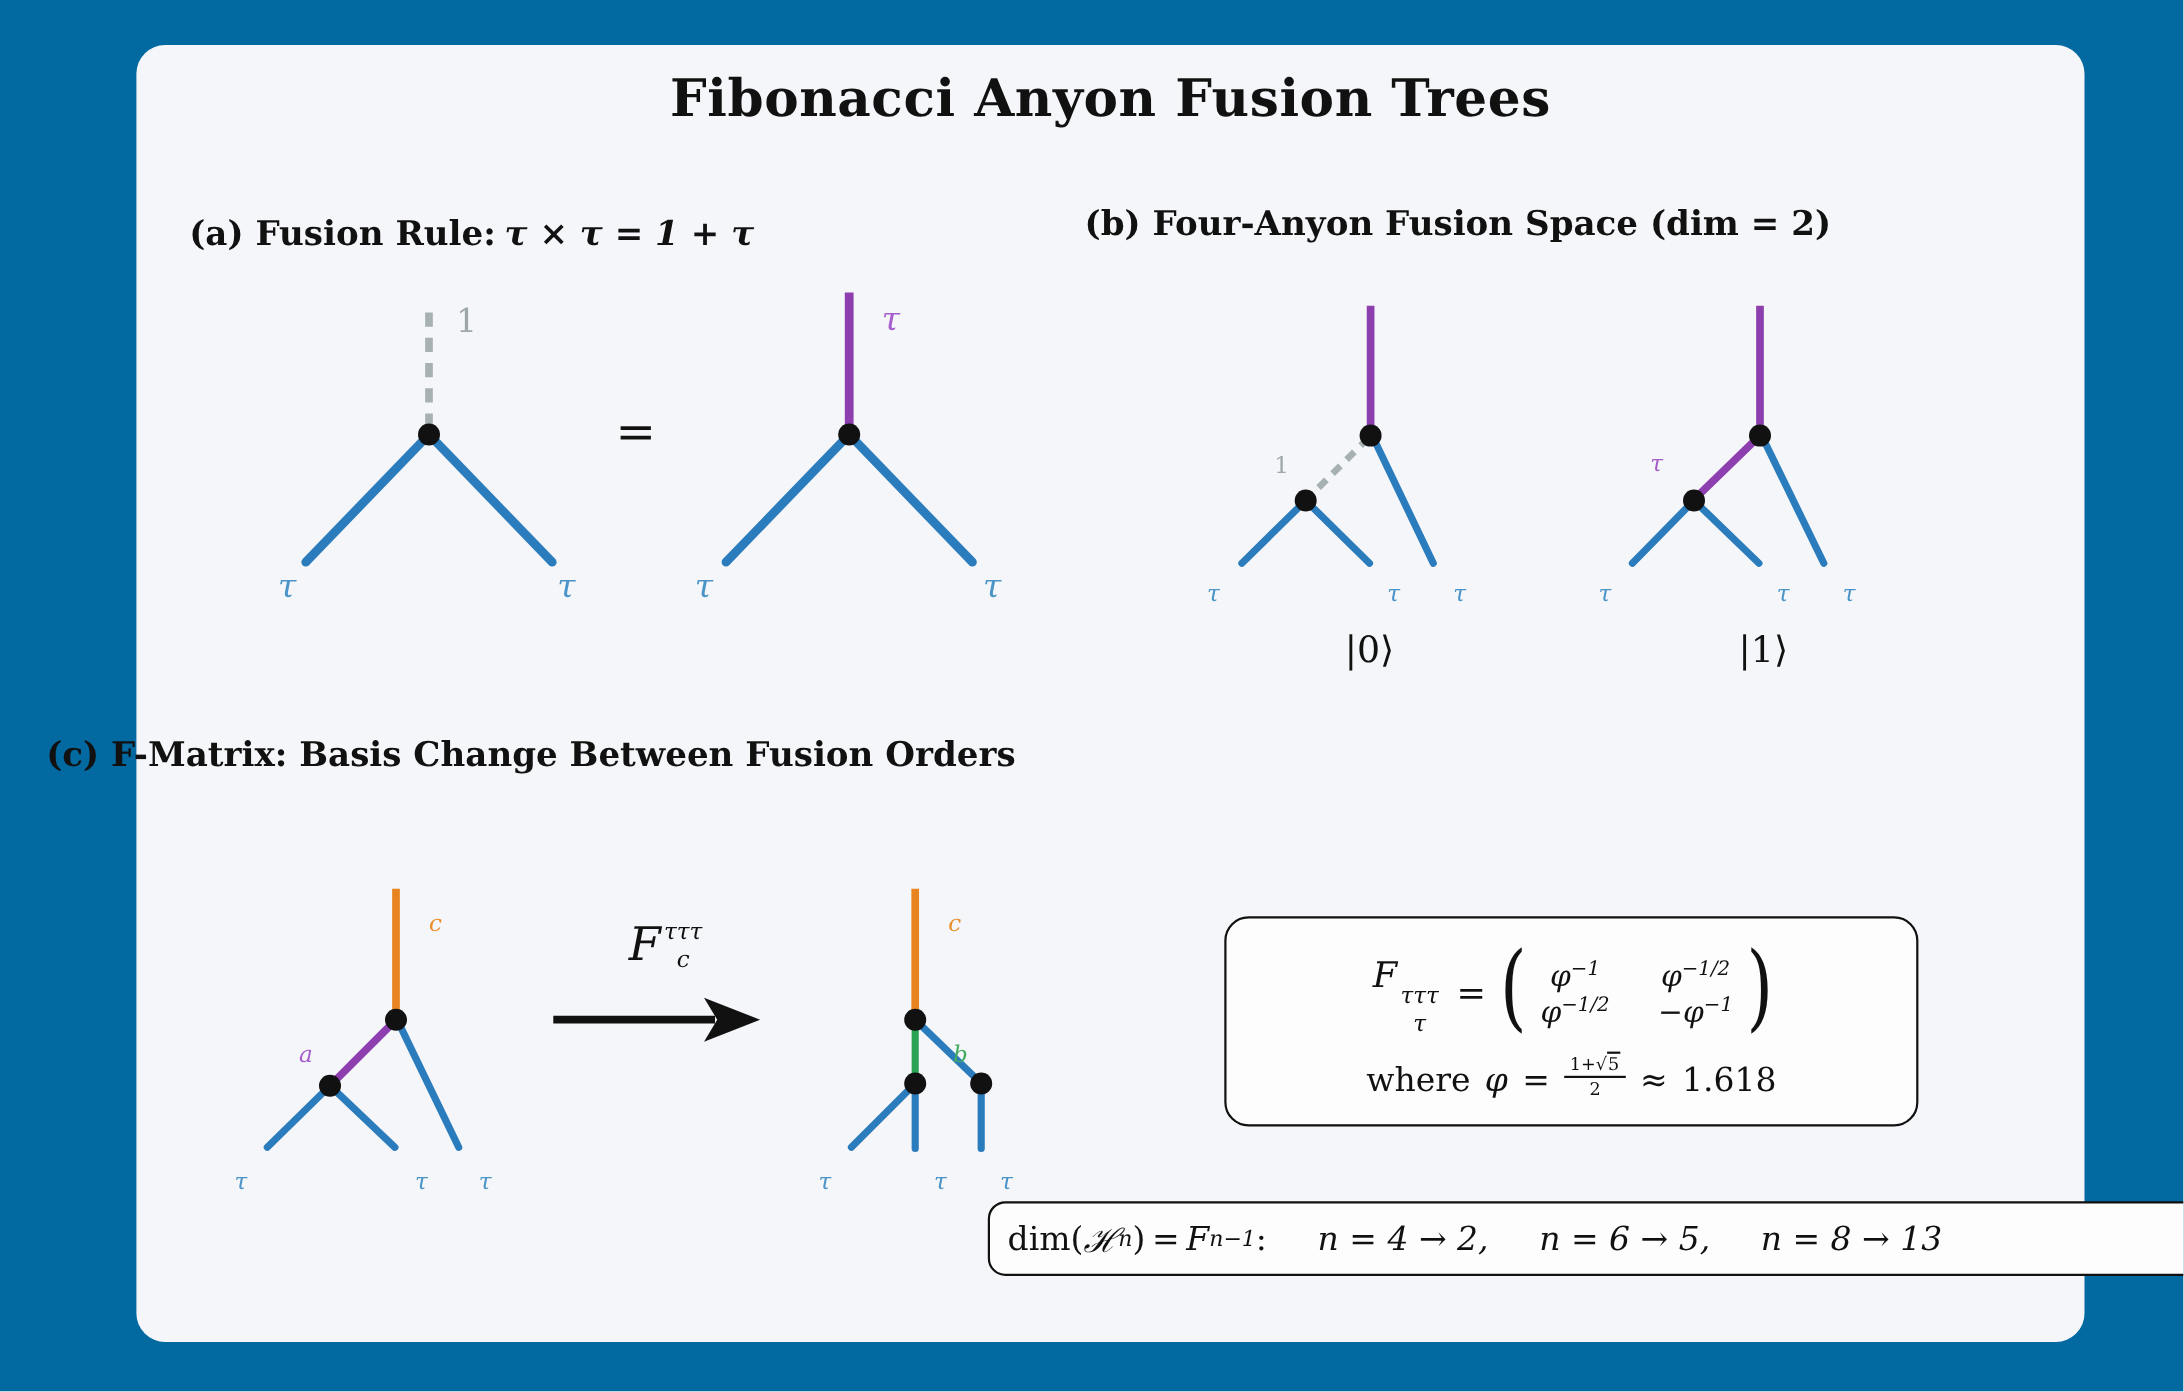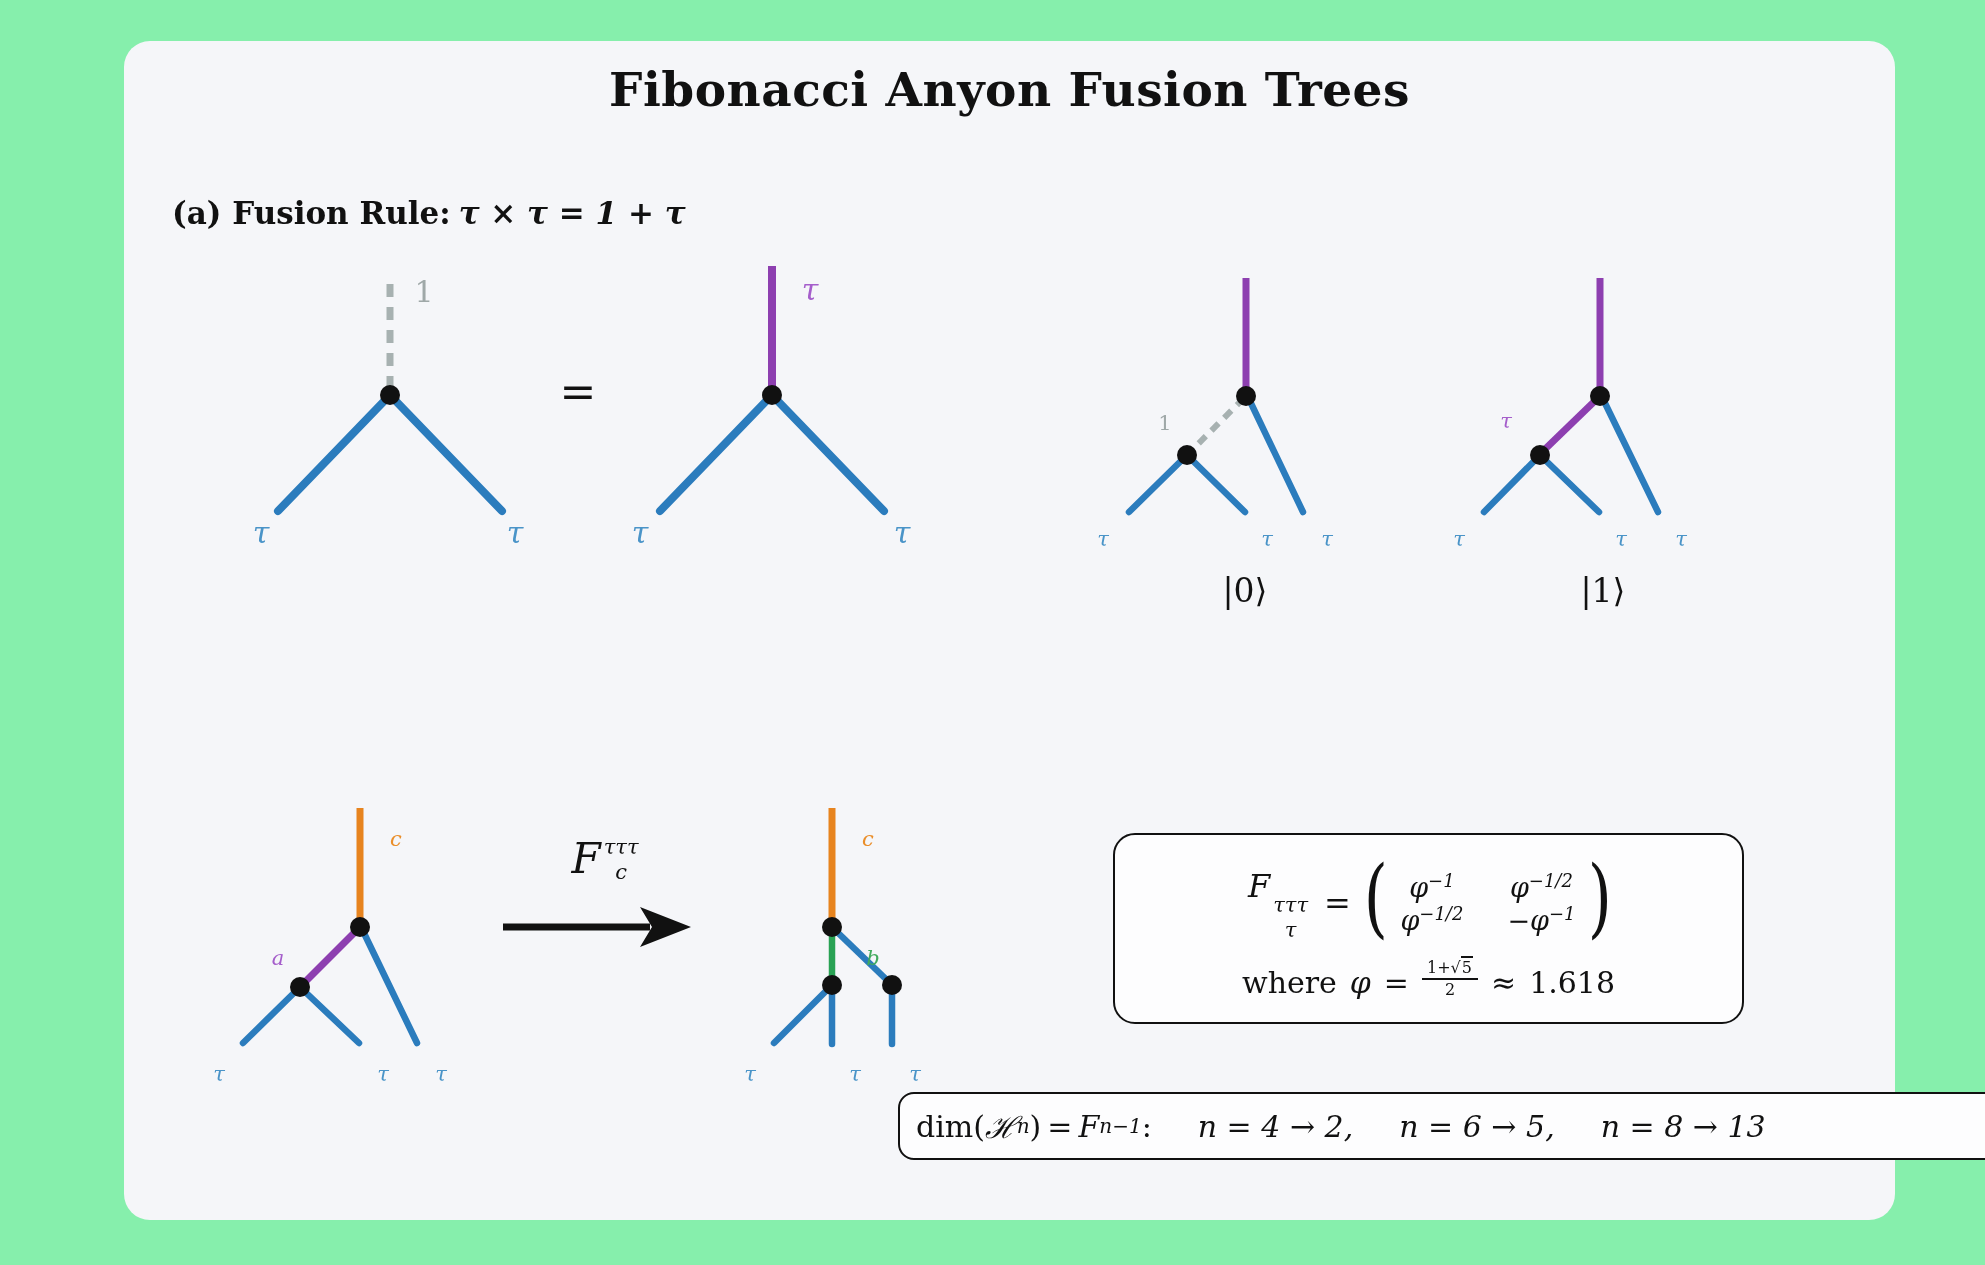--- a/index.html
+++ b/index.html
@@ -3,7 +3,7 @@
 <meta charset="utf-8">
 <style>
   html,body{margin:0;padding:0;background:#ffffff;}
-  .canvas{position:relative;width:1985px;height:1265px;background:#86efac;
+  .canvas{position:relative;width:1985px;height:1265px;background:#0369a1;
           font-family:"DejaVu Serif","Liberation Serif",serif;color:#111;overflow:hidden;}
   .panel{position:absolute;left:124px;top:41px;width:1771px;height:1179px;
          background:#f5f6f9;border-radius:26px;}

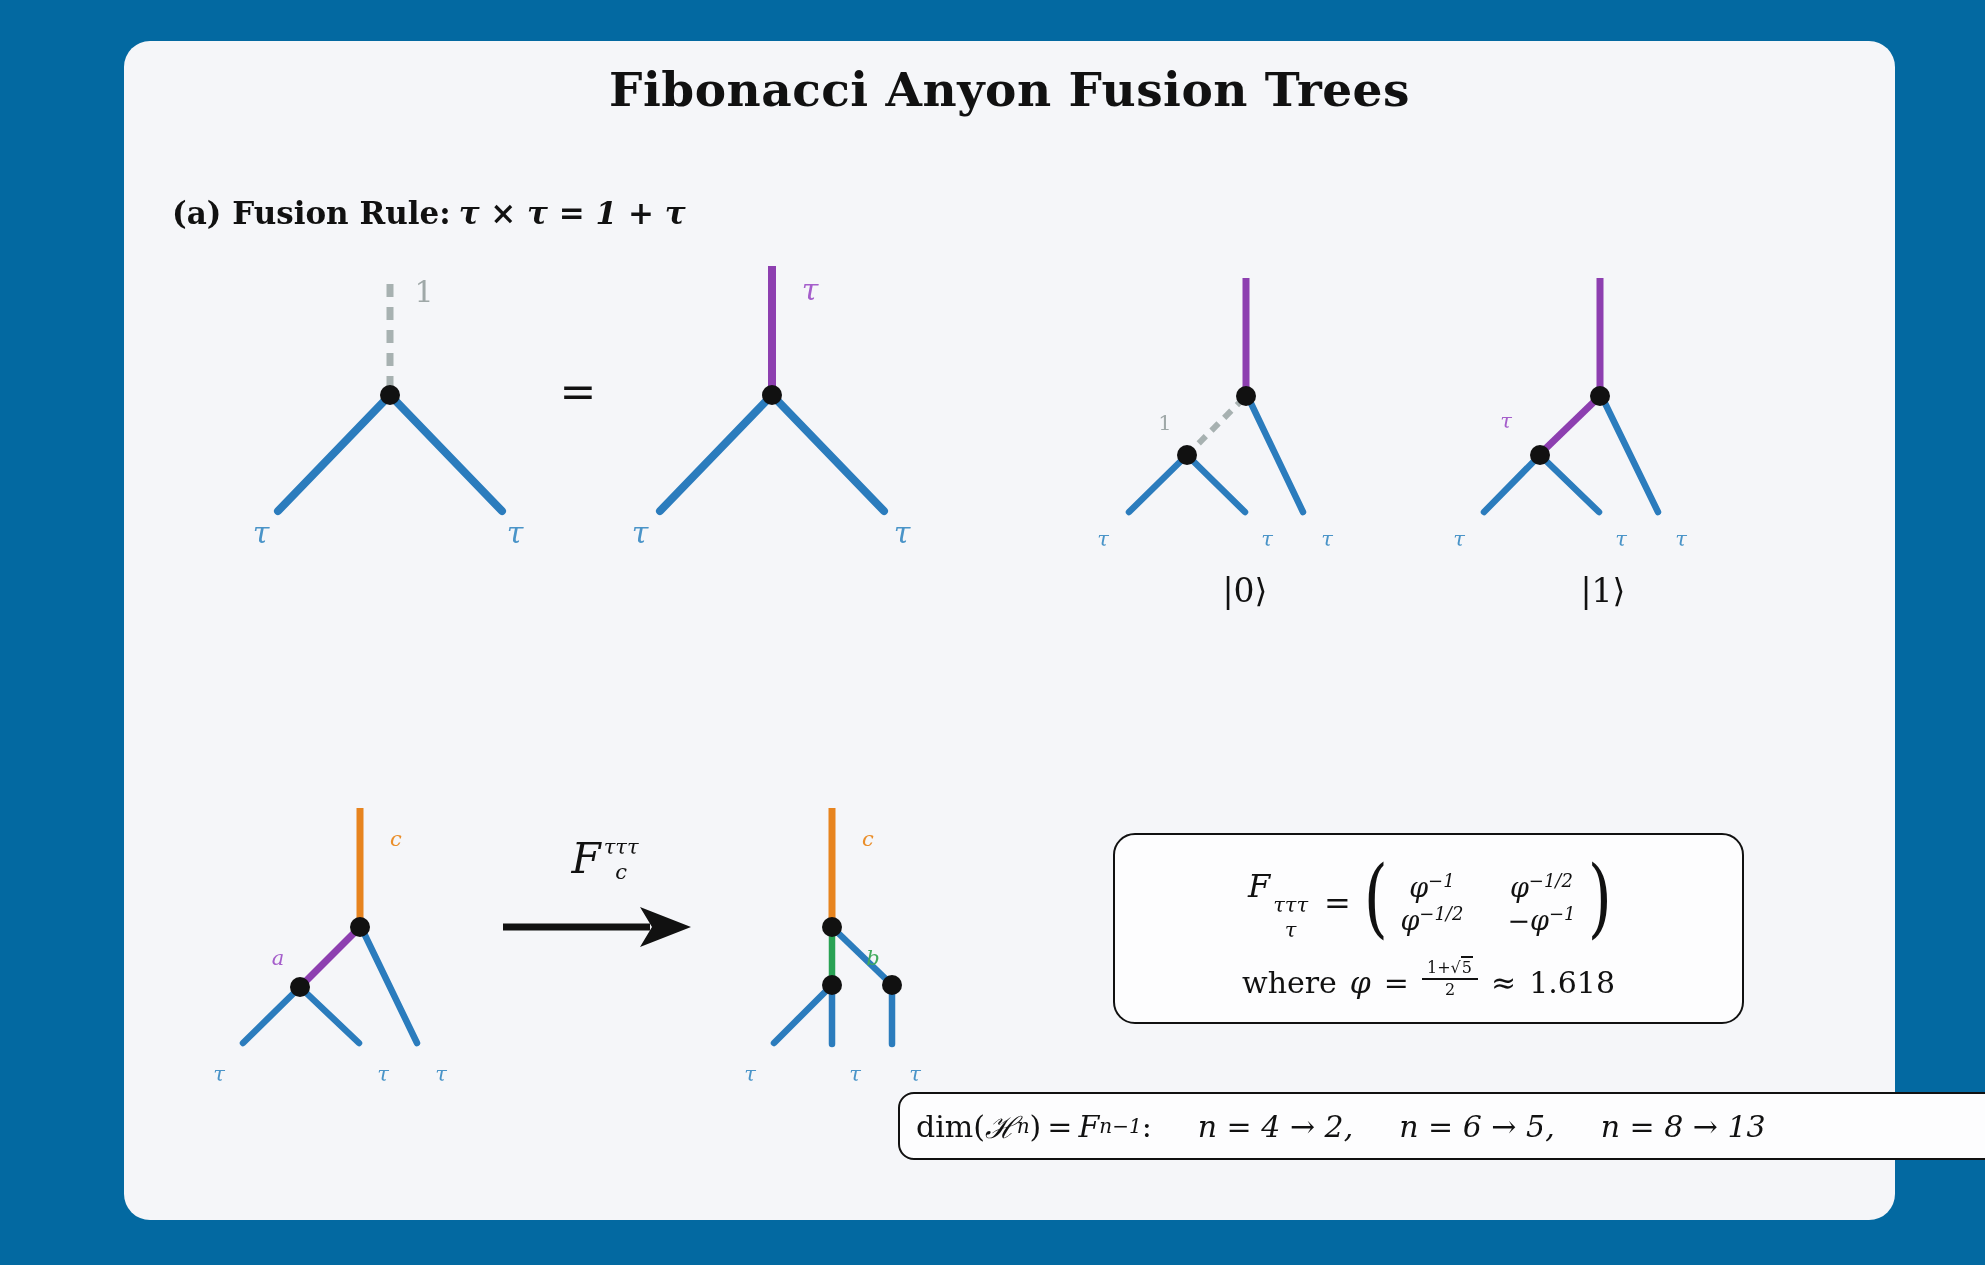--- a/index.html
+++ b/index.html
@@ -59,6 +59,7 @@
   <div class="sec-heading" id="heading-a">
     <span>(a) Fusion Rule:</span><span class="math">τ × τ = 1 + τ</span>
   </div>
+  <div class="sec-heading" id="heading-b">(b) Four-Anyon Fusion Space (dim = 2)</div>
 
   <svg class="fig" viewBox="0 0 1985 1265">
 

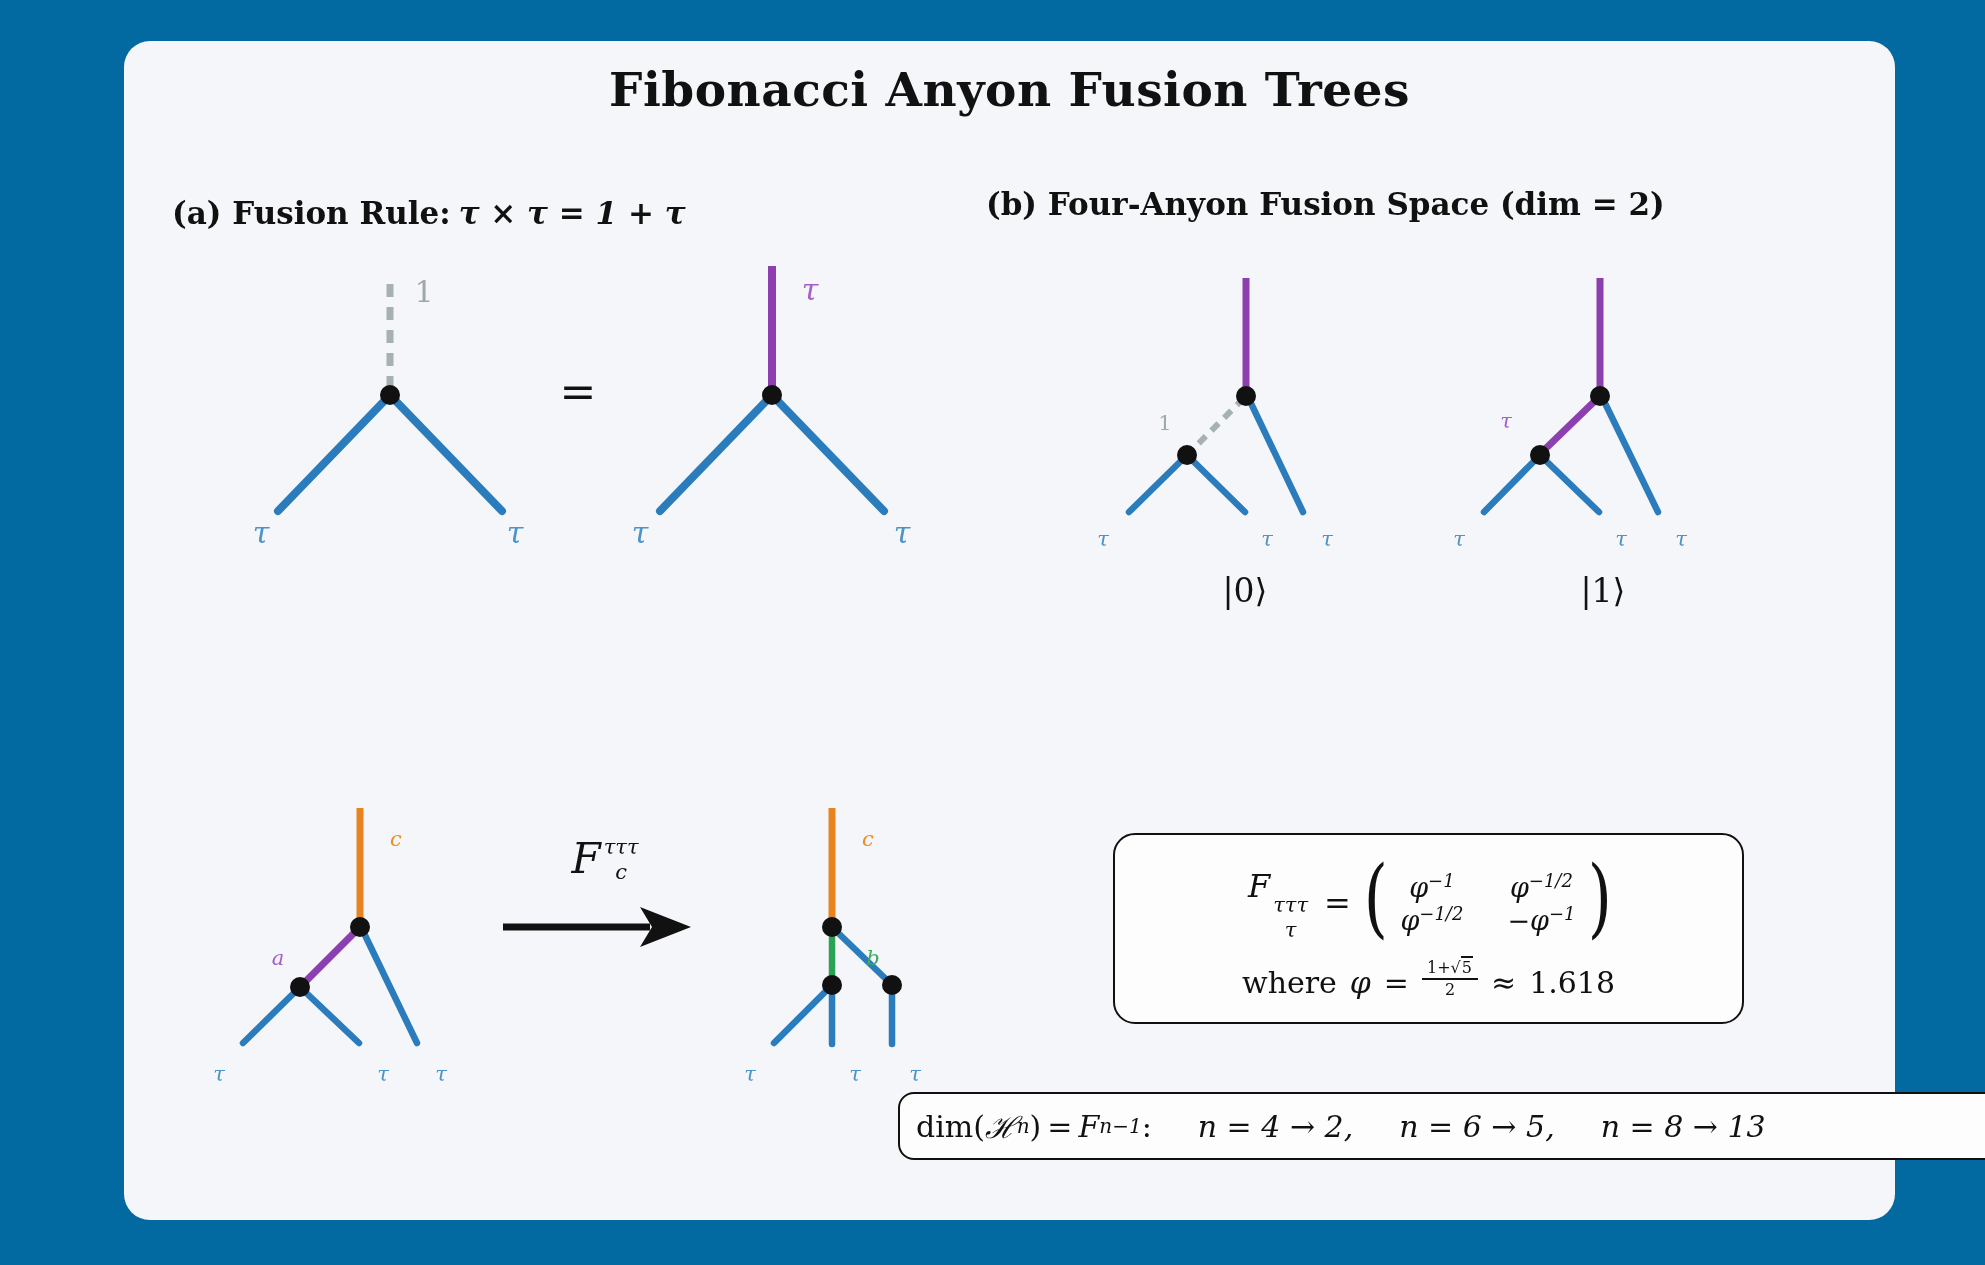--- a/index.html
+++ b/index.html
@@ -60,6 +60,7 @@
     <span>(a) Fusion Rule:</span><span class="math">τ × τ = 1 + τ</span>
   </div>
   <div class="sec-heading" id="heading-b">(b) Four-Anyon Fusion Space (dim = 2)</div>
+  <div class="sec-heading" id="heading-c">(c) F-Matrix: Basis Change Between Fusion Orders</div>
 
   <svg class="fig" viewBox="0 0 1985 1265">
 

